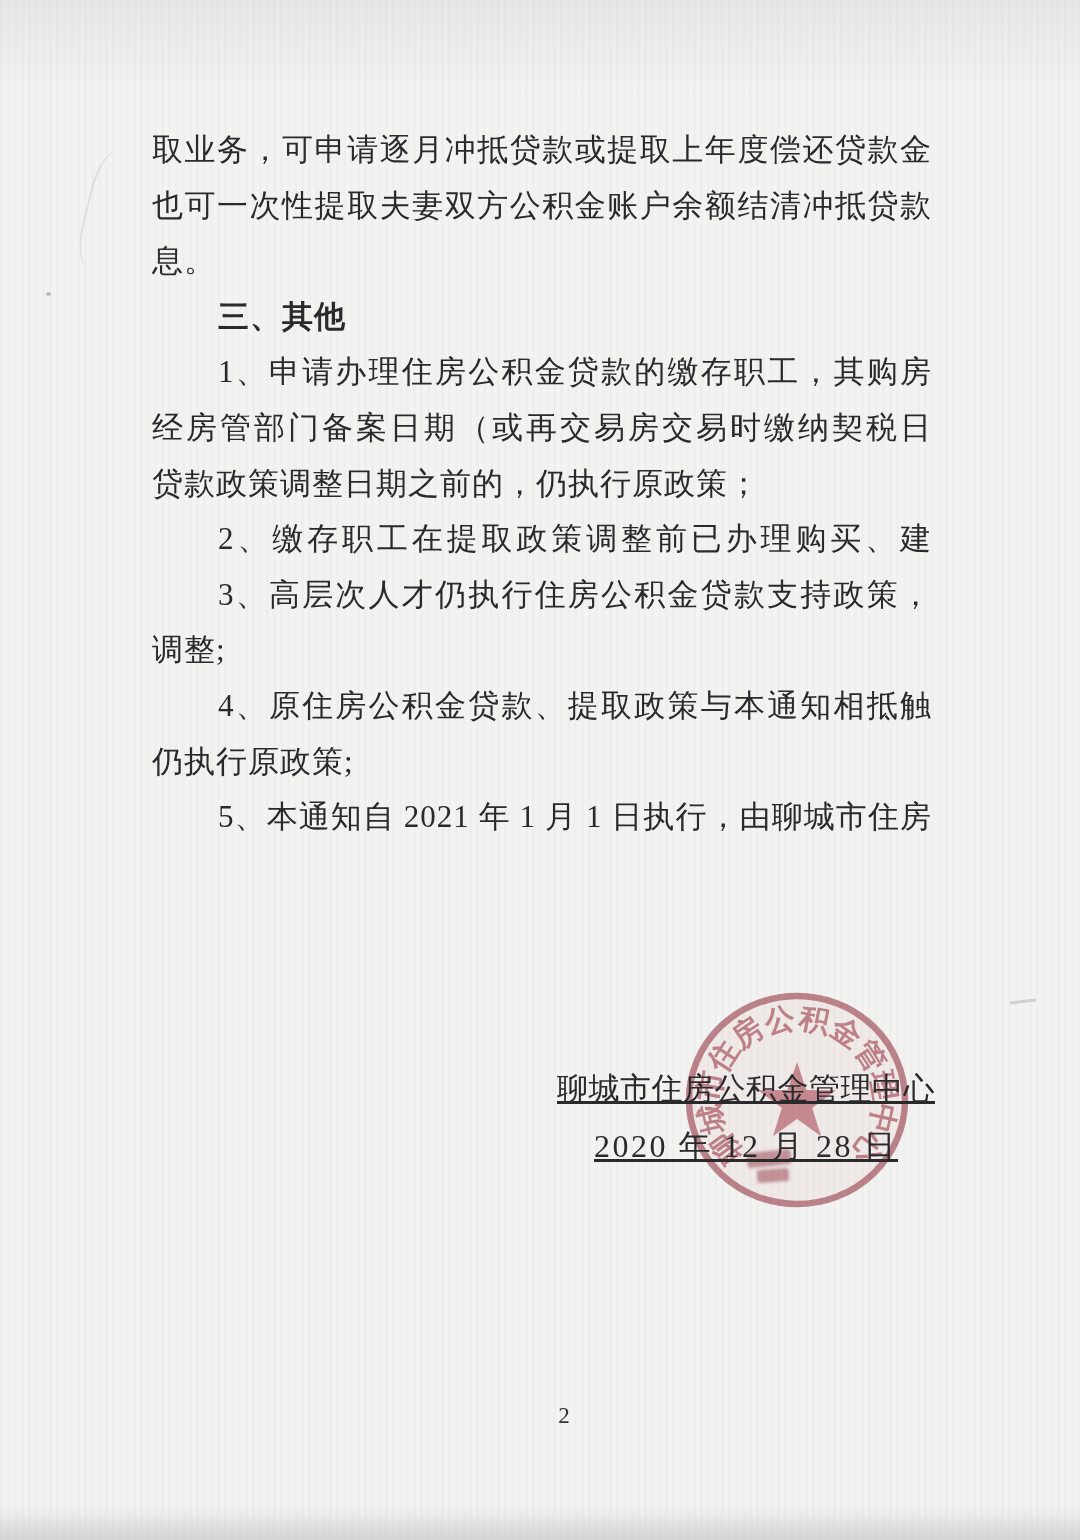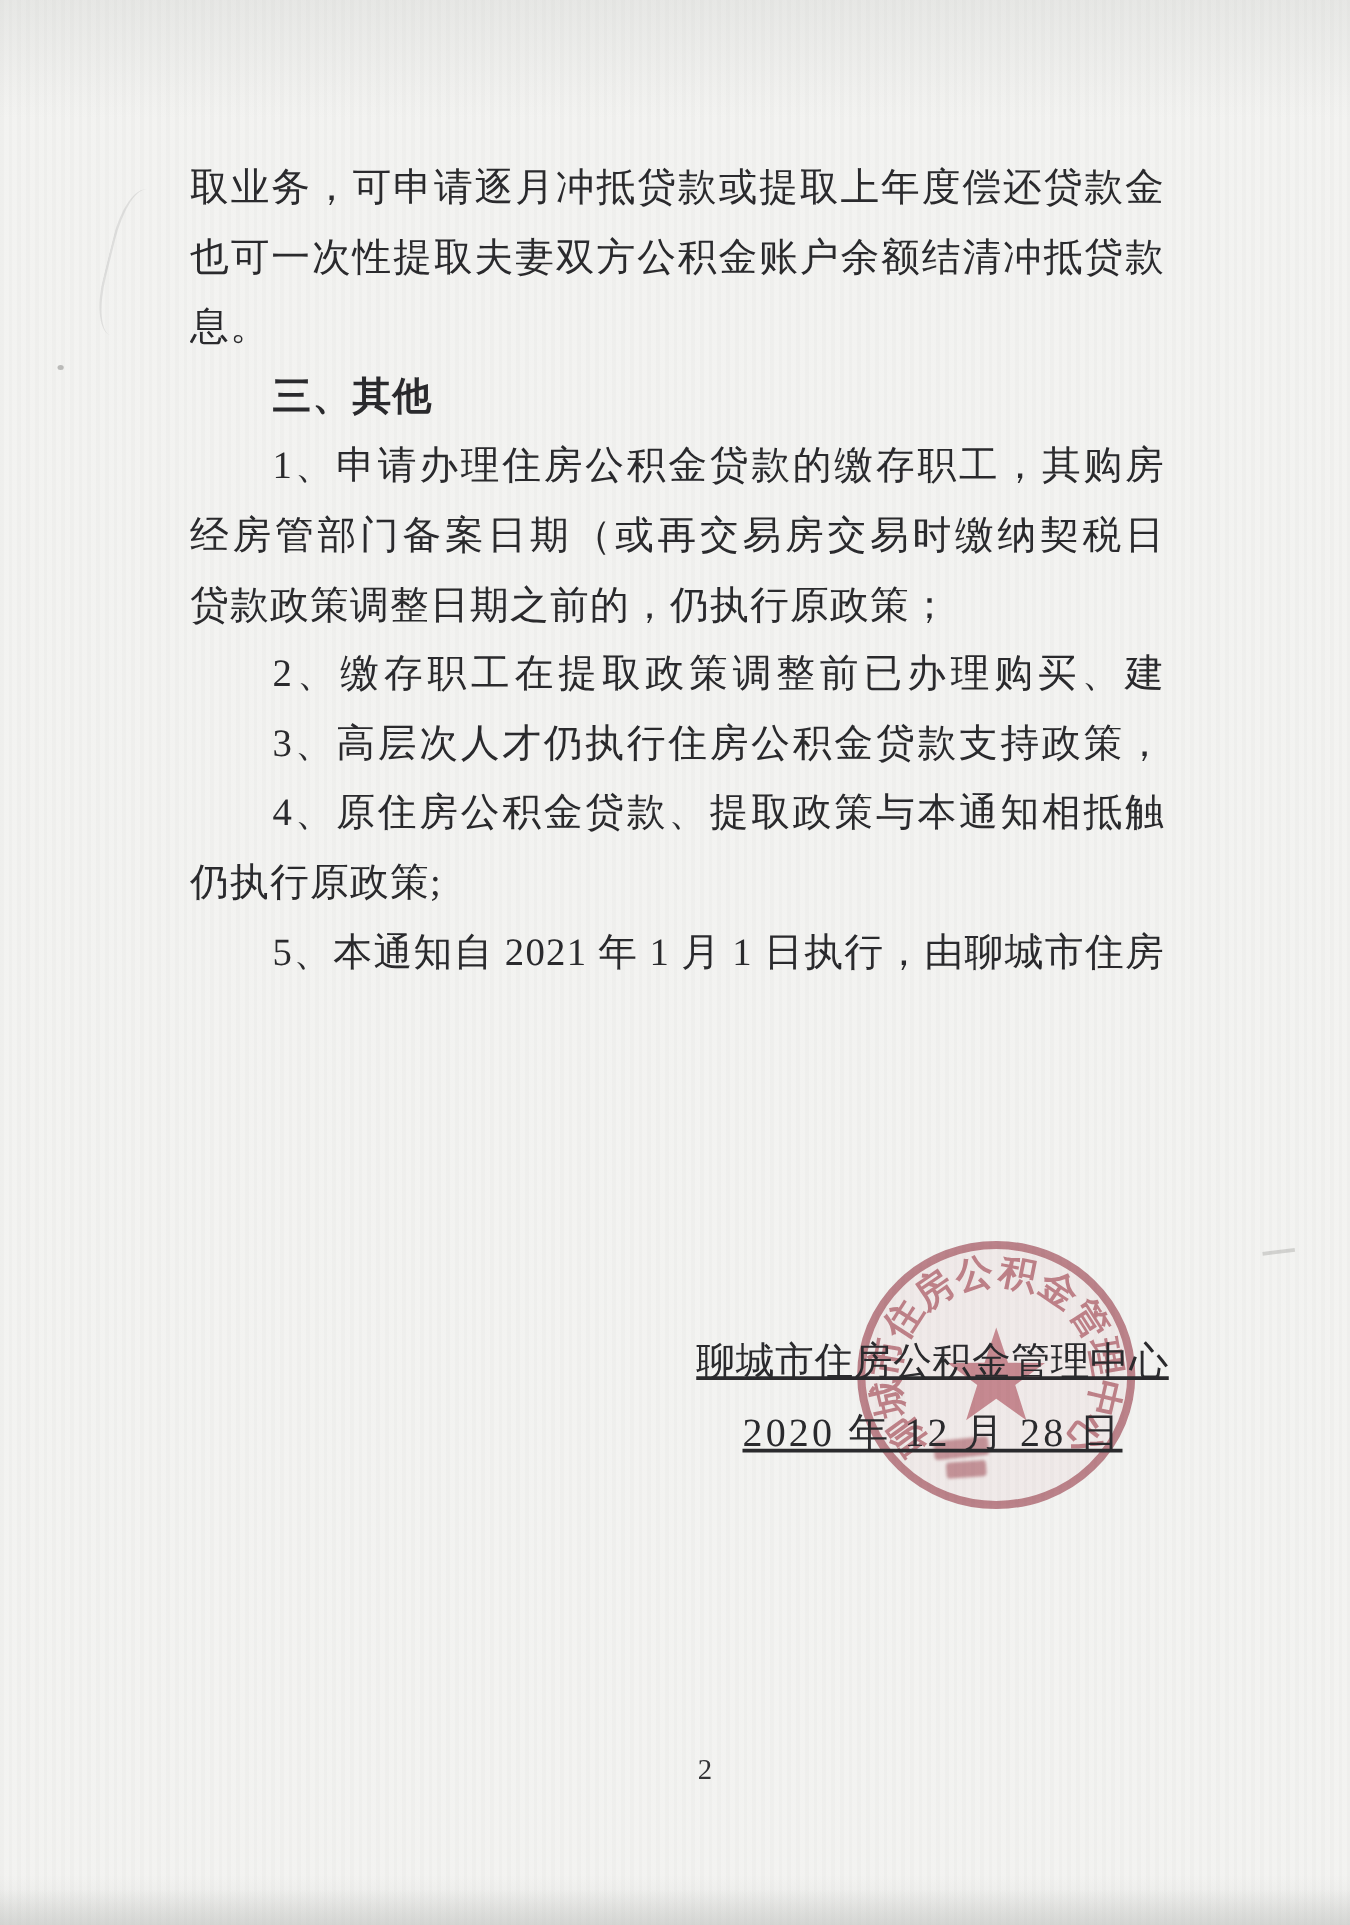--- a/index.html
+++ b/index.html
@@ -77,6 +77,7 @@
       <div class="line">贷款政策调整日期之前的，仍执行原政策；</div>
       <div class="line full ind">2、缴存职工在提取政策调整前已办理购买、建造、翻</div>
       <div class="line full ind">3、高层次人才仍执行住房公积金贷款支持政策，不予</div>
+      <div class="line">调整;</div>
       <div class="line full ind">4、原住房公积金贷款、提取政策与本通知相抵触的，</div>
       <div class="line">仍执行原政策;</div>
       <div class="line full ind">5、本通知自 2021 年 1 月 1 日执行，由聊城市住房公积</div>

